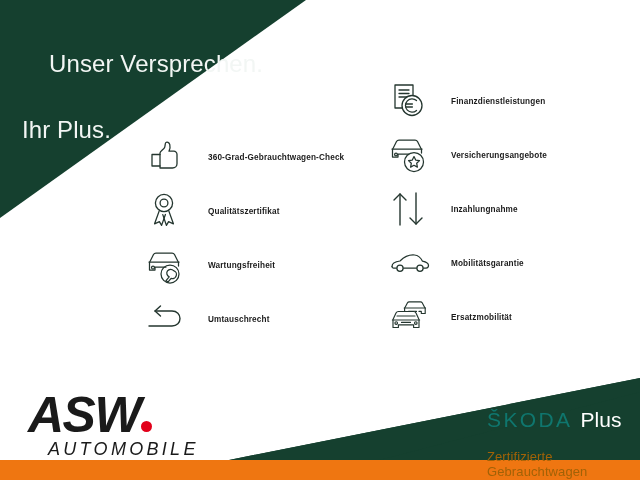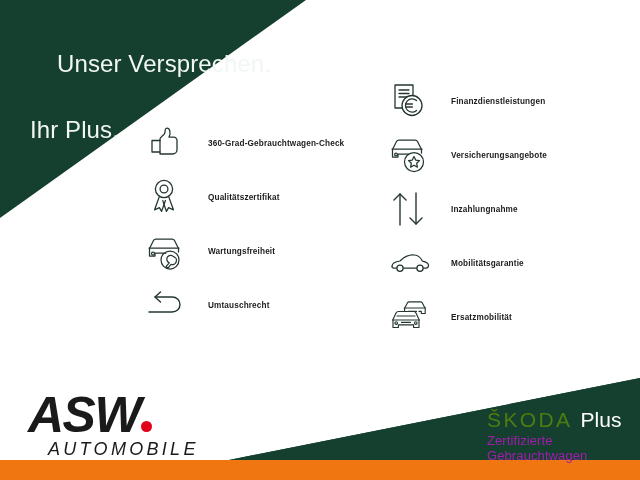--- a/index.html
+++ b/index.html
@@ -26,7 +26,7 @@
   
   .headline {
     position: absolute;
-    left: 30px;
+    left: 22px;
     top: 14px;
     color: #f2f6f4;
     font-size: 24px;

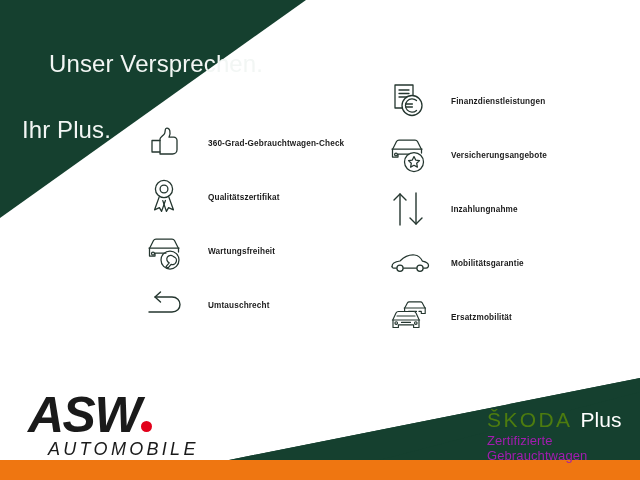--- a/index.html
+++ b/index.html
@@ -41,7 +41,7 @@
   .col {
     position: absolute;
   }
-  #col-left  { left: 146px; top: 116px; }
+  #col-left  { left: 146px; top: 130px; }
   #col-right { left: 389px; top: 74px; }
 
   .benefit {

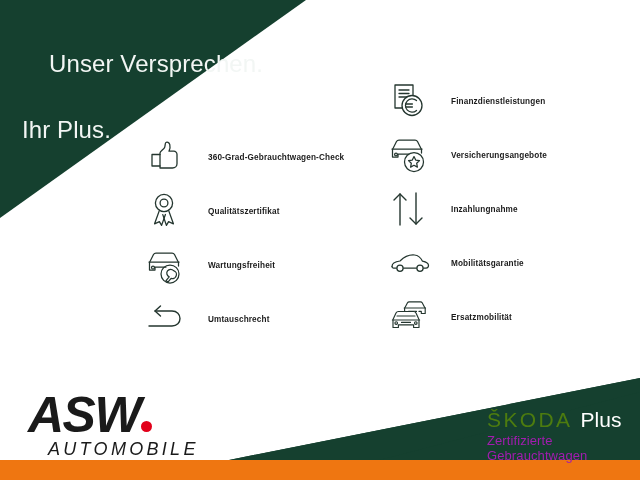--- a/index.html
+++ b/index.html
@@ -119,7 +119,7 @@
     font-size: 21px;
     letter-spacing: 2.4px;
     font-weight: 400;
-    color: #4d7c0f;
+    color: #0f766e;
     position: relative;
   }
   #skoda-plus {

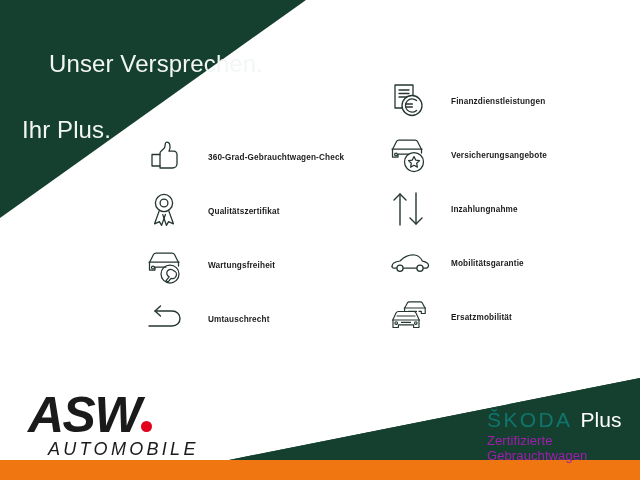--- a/index.html
+++ b/index.html
@@ -131,9 +131,9 @@
   }
   #skoda-sub {
     font-size: 13px;
-    color: #a21caf;
+    color: #a16207;
     letter-spacing: 0.1px;
-    margin-top: 1px;
+    margin-top: 17px;
     font-weight: 400;
   }
 </style>

